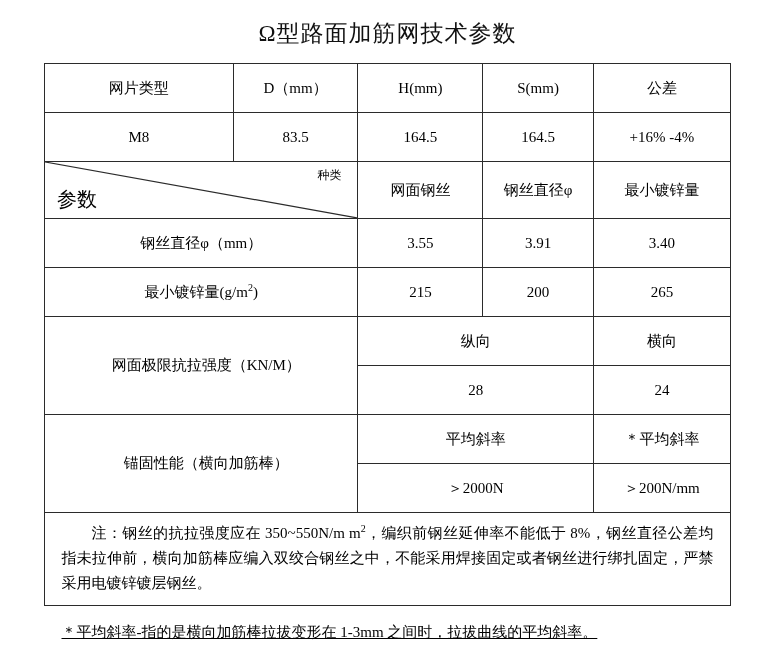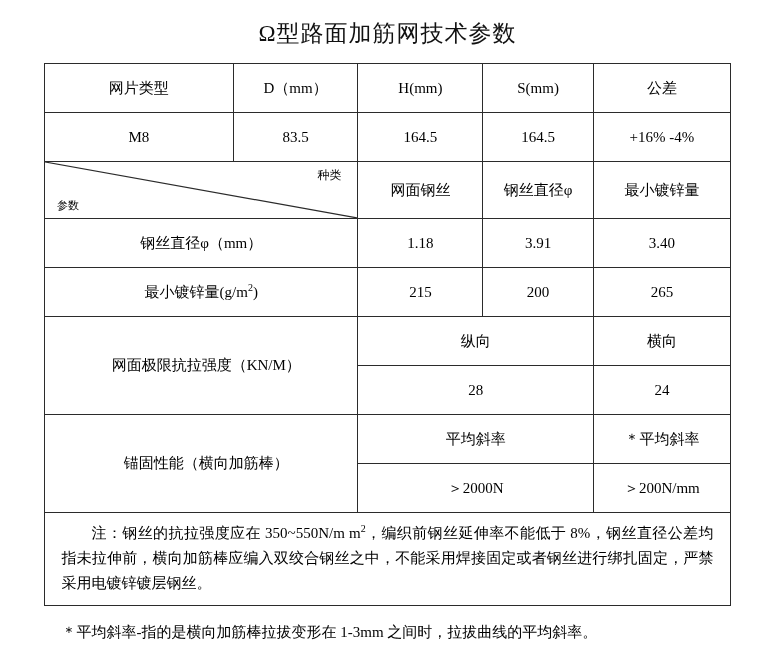--- a/index.html
+++ b/index.html
@@ -76,7 +76,7 @@
     position: absolute;
     left: 12px;
     bottom: 5px;
-    font-size: 11px;
+    font-size: 20px;
   }
   .note {
     width: 672px;

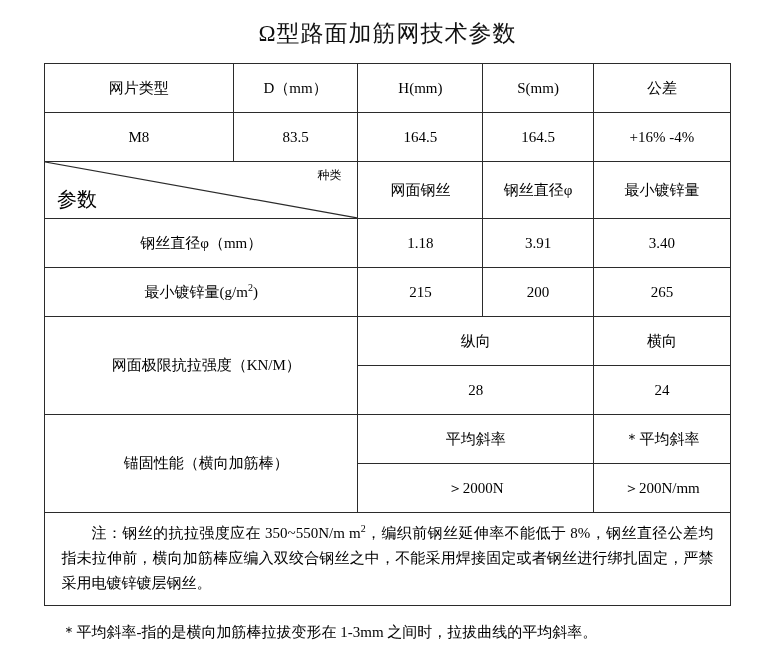--- a/index.html
+++ b/index.html
@@ -148,7 +148,7 @@
       </tr>
       <tr class="h-row">
         <td colspan="2">钢丝直径φ（mm）</td>
-        <td>1.18</td>
+        <td>3.55</td>
         <td>3.91</td>
         <td>3.40</td>
       </tr>

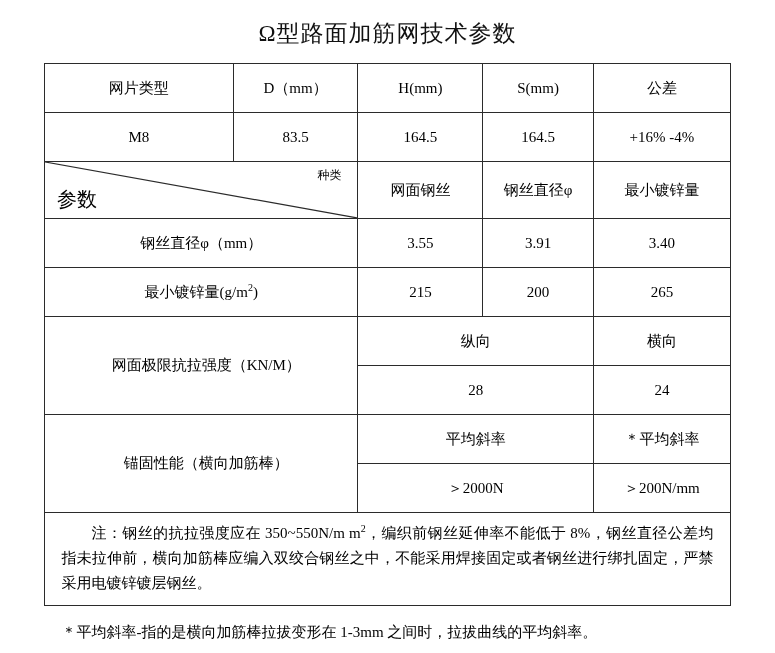--- a/index.html
+++ b/index.html
@@ -98,6 +98,7 @@
     line-height: 1.6;
     box-sizing: border-box;
     padding-left: 10px;
+    text-decoration: underline;
   }
   .sup {
     font-size: 10px;

